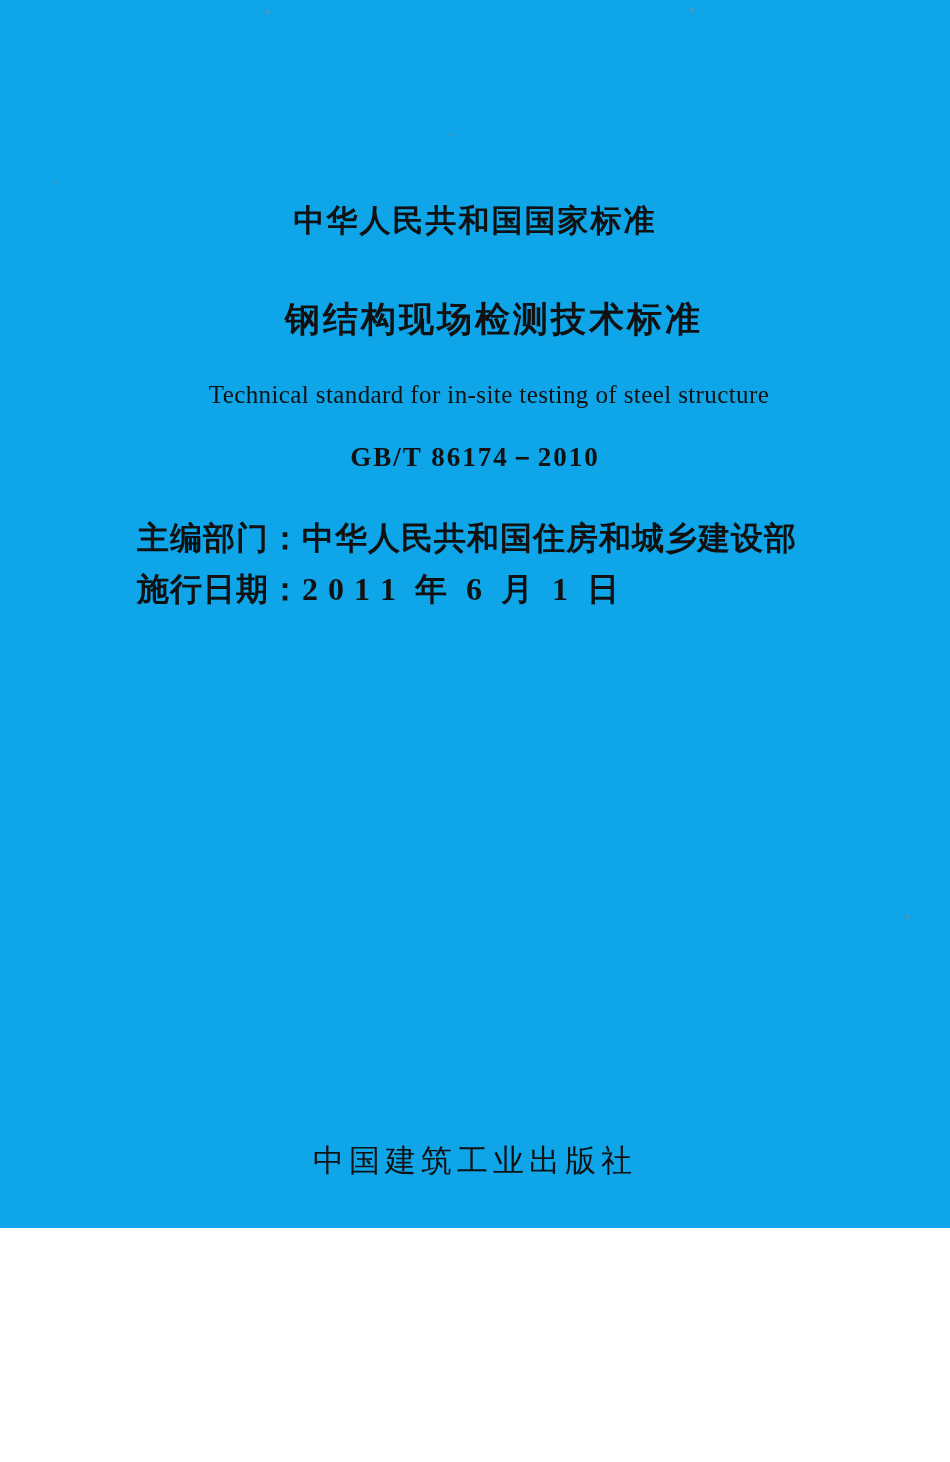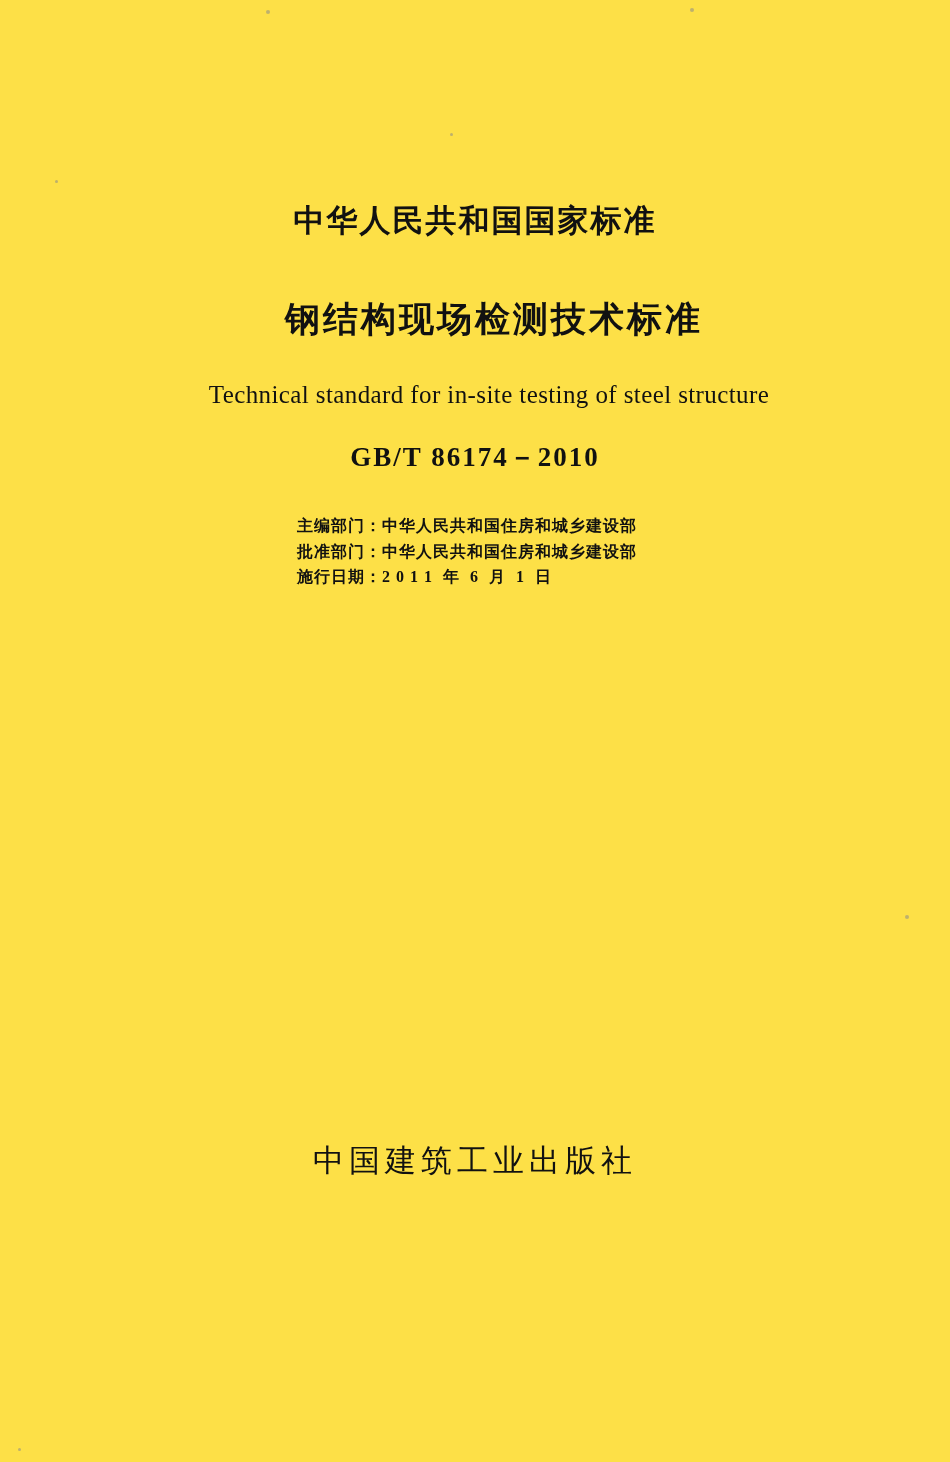--- a/index.html
+++ b/index.html
@@ -10,8 +10,8 @@
   .page {
     position: relative;
     width: 950px;
-    height: 1462px;
-    background: #fde047;
+    height: 1228px;
+    background: #0ea5e9;
     overflow: hidden;
     font-family: "Liberation Serif", serif;
     color: #000000;

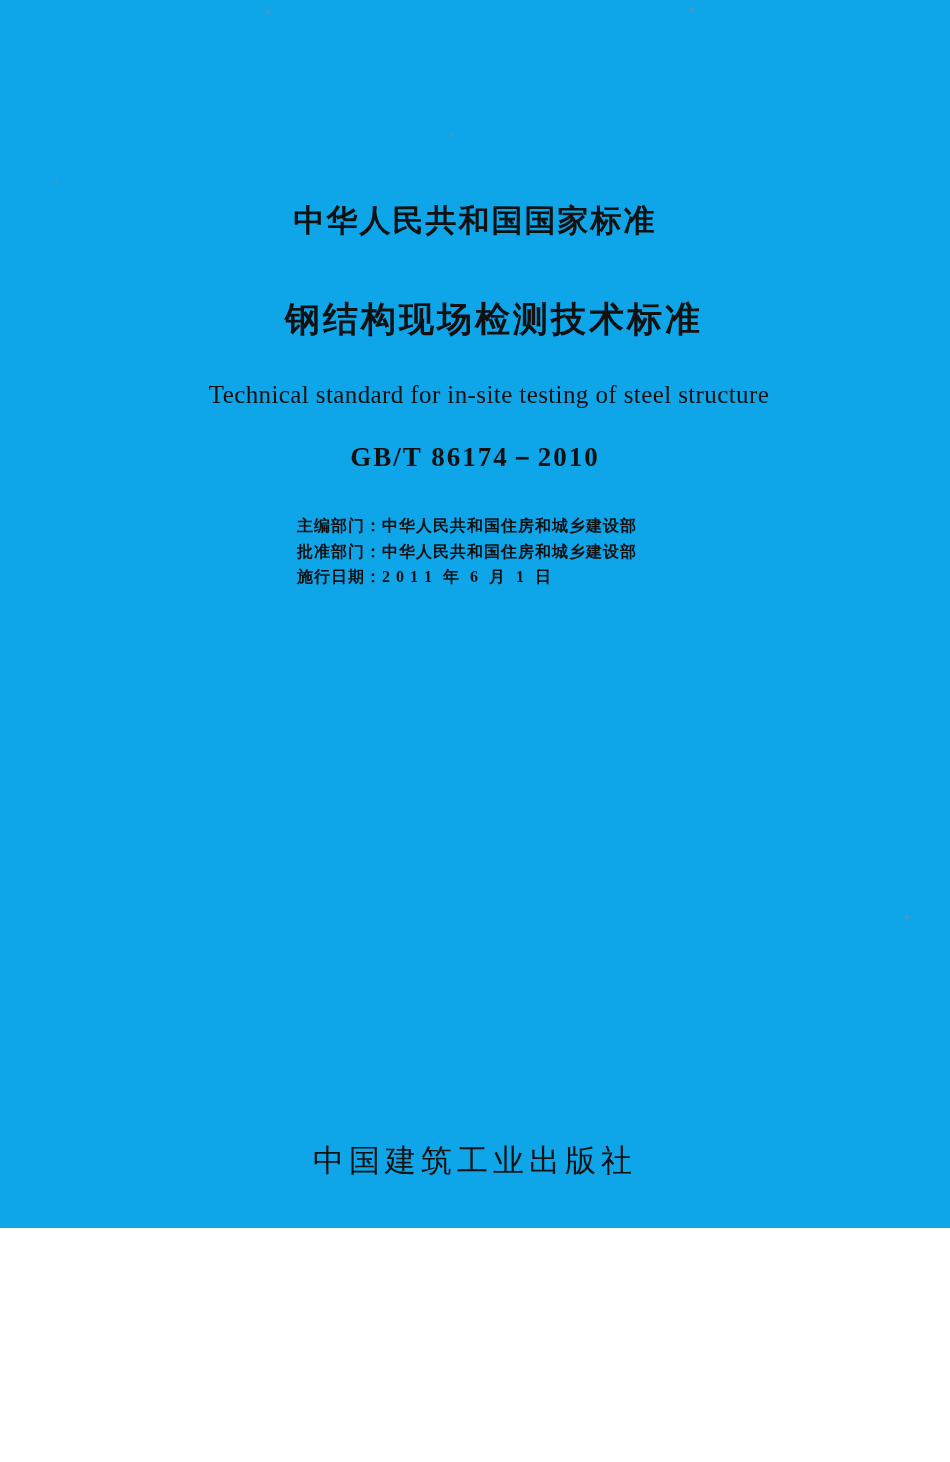--- a/index.html
+++ b/index.html
@@ -75,7 +75,7 @@
     text-align: left;
     font-family: "Liberation Serif", serif;
     font-weight: bold;
-    font-size: 16px;
+    font-size: 32px;
     line-height: 1.6;
     letter-spacing: 1px;
     color: #111;

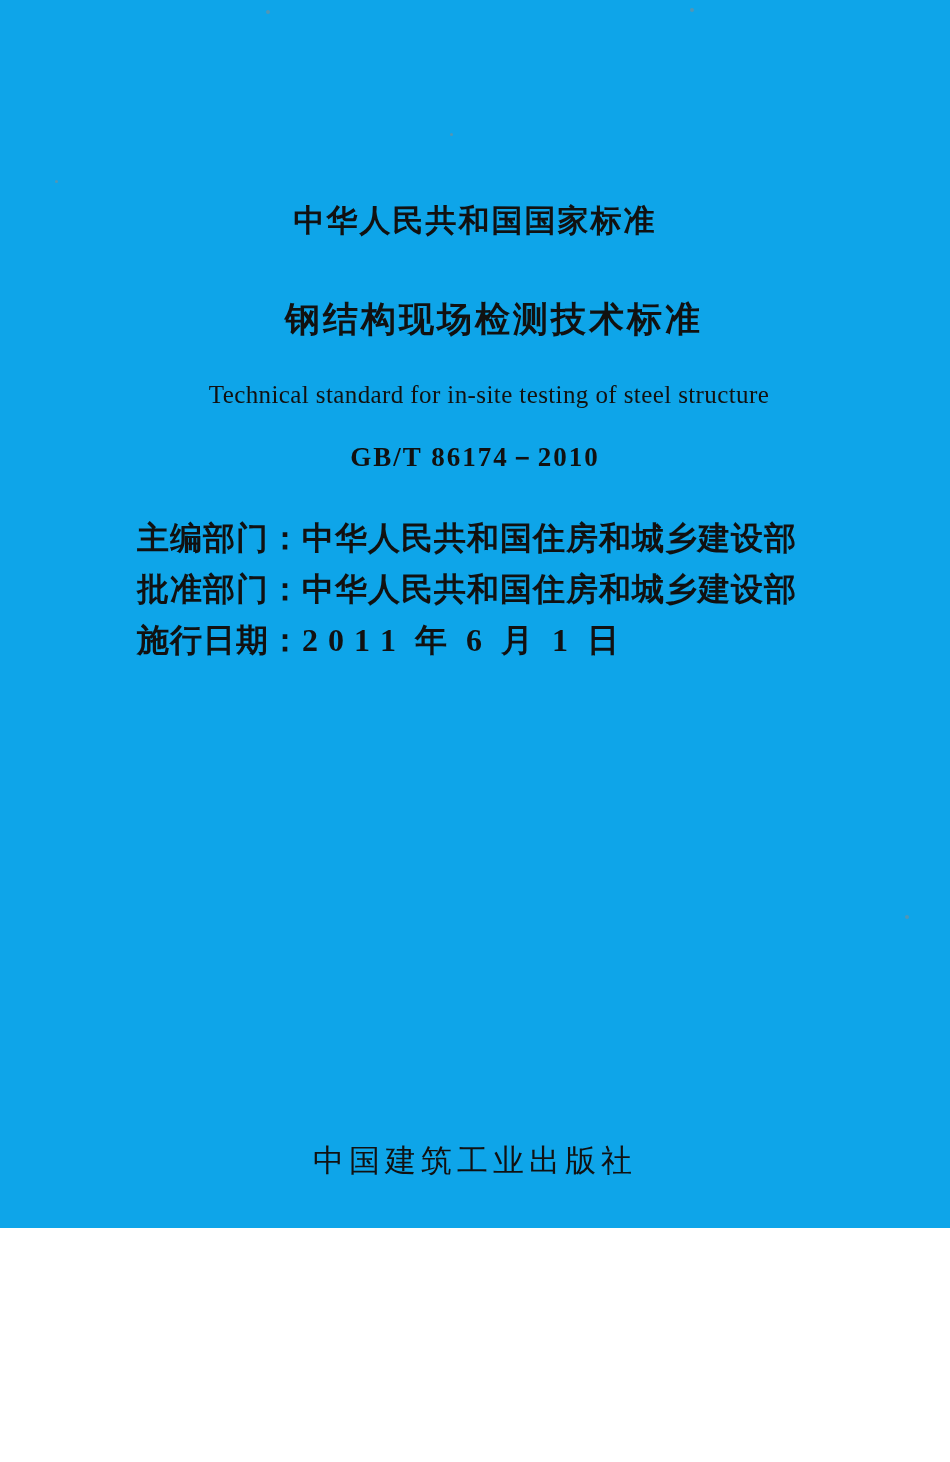--- a/index.html
+++ b/index.html
@@ -132,7 +132,6 @@
 
     <div class="meta">
       <div>主编部门：中华人民共和国住房和城乡建设部</div>
-      <div>批准部门：中华人民共和国住房和城乡建设部</div>
       <div>施行日期：2 0 1 1  年  6  月  1  日</div>
     </div>
 

